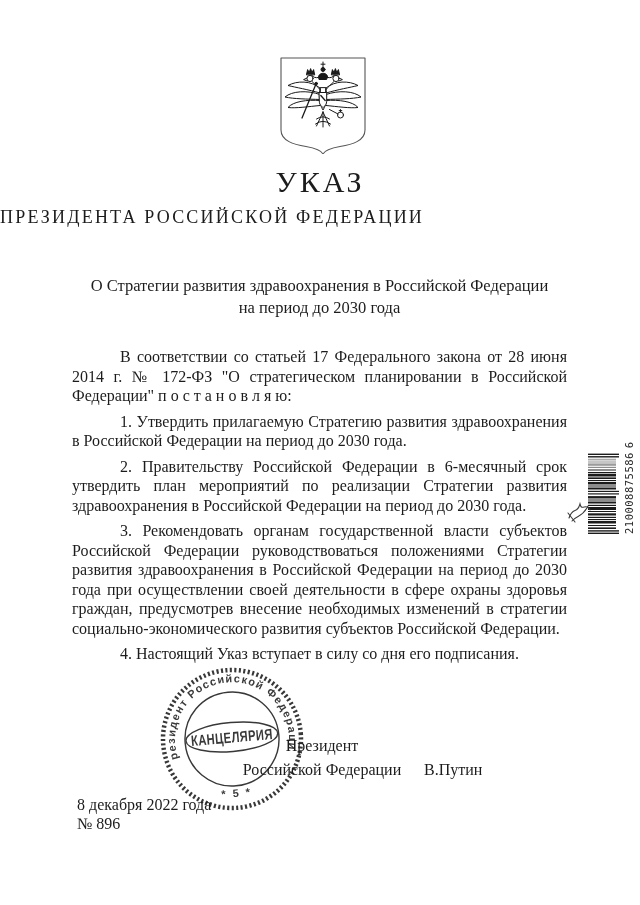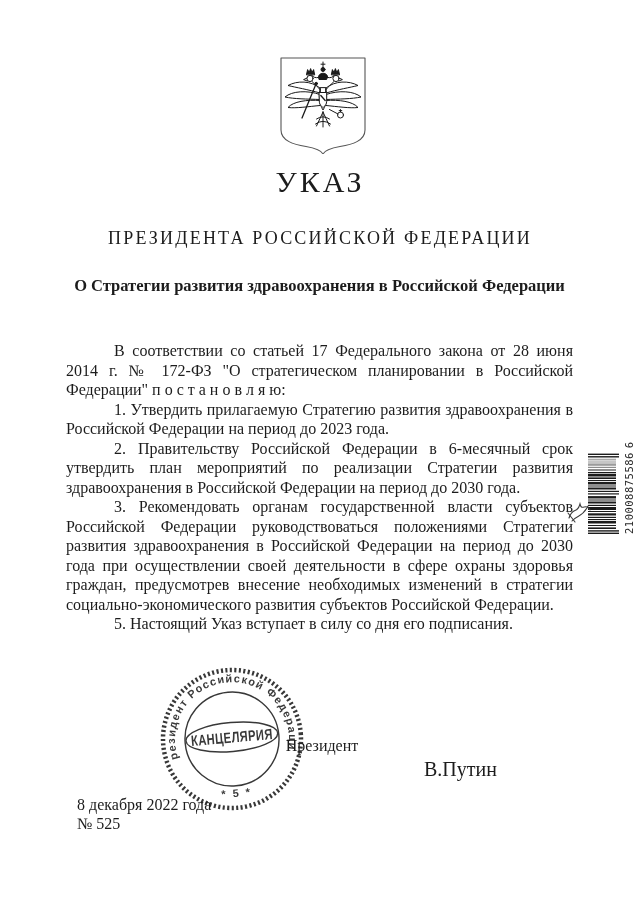--- a/index.html
+++ b/index.html
@@ -22,8 +22,8 @@
   }
   .doc-subtitle{
     position:absolute;top:206px;left:0;width:100%;
-    text-align:center;font-size:18px;line-height:22px;
-    letter-spacing:2.2px;white-space:nowrap;margin-top:21px;
+    text-align:left;font-size:18px;line-height:22px;
+    letter-spacing:2.2px;white-space:nowrap;
   }
   .doc-subject{
     position:absolute;top:275px;left:66px;width:507px;

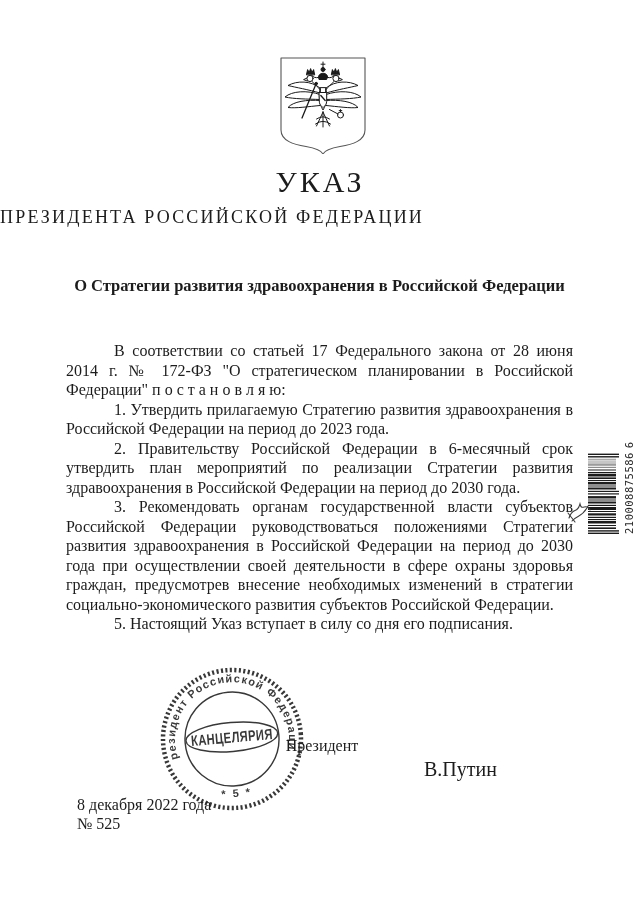--- a/index.html
+++ b/index.html
@@ -27,7 +27,7 @@
   }
   .doc-subject{
     position:absolute;top:275px;left:66px;width:507px;
-    text-align:center;font-weight:bold;font-size:16.5px;line-height:21.5px;
+    text-align:center;font-weight:normal;font-size:16.5px;line-height:21.5px;
   }
   
   .doc-body{

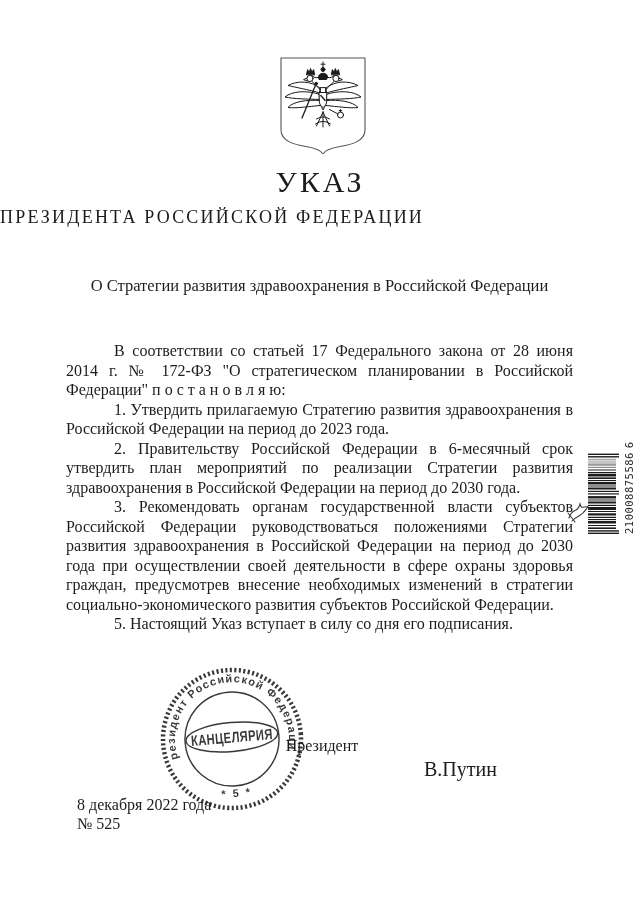--- a/index.html
+++ b/index.html
@@ -121,6 +121,7 @@
 
   <div class="doc-subject">
     <div>О Стратегии развития здравоохранения в Российской Федерации</div>
+    <div>на период до 2030 года</div>
   </div>
 
   <div class="doc-body">

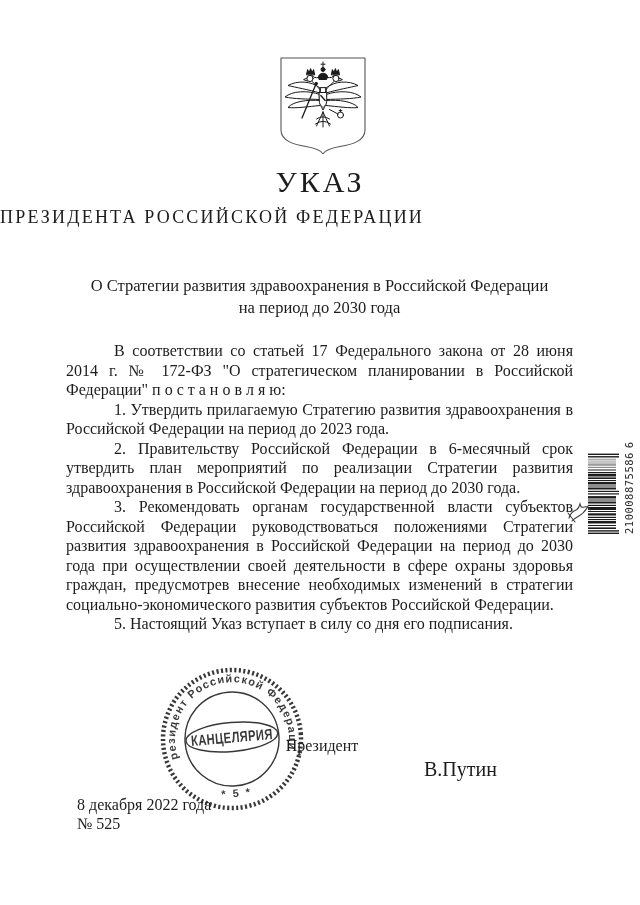--- a/index.html
+++ b/index.html
@@ -35,7 +35,7 @@
     font-size:16px;line-height:19.5px;
   }
   .doc-body p{
-    margin:0;text-indent:48px;
+    margin:6px;text-indent:48px;
     text-align:justify;text-align-last:left;
   }
   

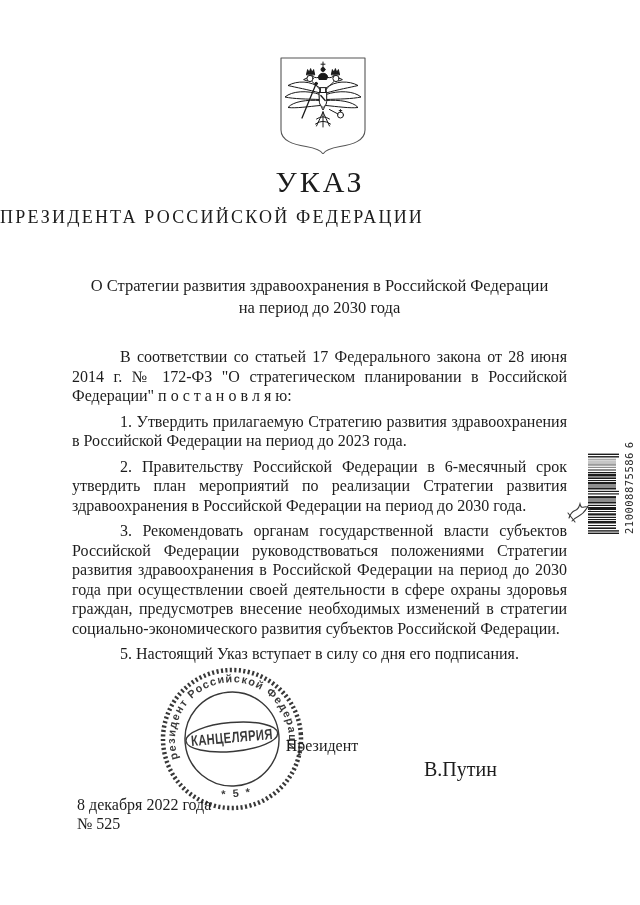--- a/index.html
+++ b/index.html
@@ -126,7 +126,7 @@
 
   <div class="doc-body">
     <p>В соответствии со статьей 17 Федерального закона от 28 июня 2014 г. № 172-ФЗ "О стратегическом планировании в Российской Федерации" п о с т а н о в л я ю:</p>
-    <p>1. Утвердить прилагаемую Стратегию развития здравоохранения в Российской Федерации на период до 2023 года.</p>
+    <p>1. Утвердить прилагаемую Стратегию развития здравоохранения в Российской Федерации на период до 2030 года.</p>
     <p>2. Правительству Российской Федерации в 6-месячный срок утвердить план мероприятий по реализации Стратегии развития здравоохранения в Российской Федерации на период до 2030 года.</p>
     <p>3. Рекомендовать органам государственной власти субъектов Российской Федерации руководствоваться положениями Стратегии развития здравоохранения в Российской Федерации на период до 2030 года при осуществлении своей деятельности в сфере охраны здоровья граждан, предусмотрев внесение необходимых изменений в стратегии социально-экономического развития субъектов Российской Федерации.</p>
     <p>5. Настоящий Указ вступает в силу со дня его подписания.</p>

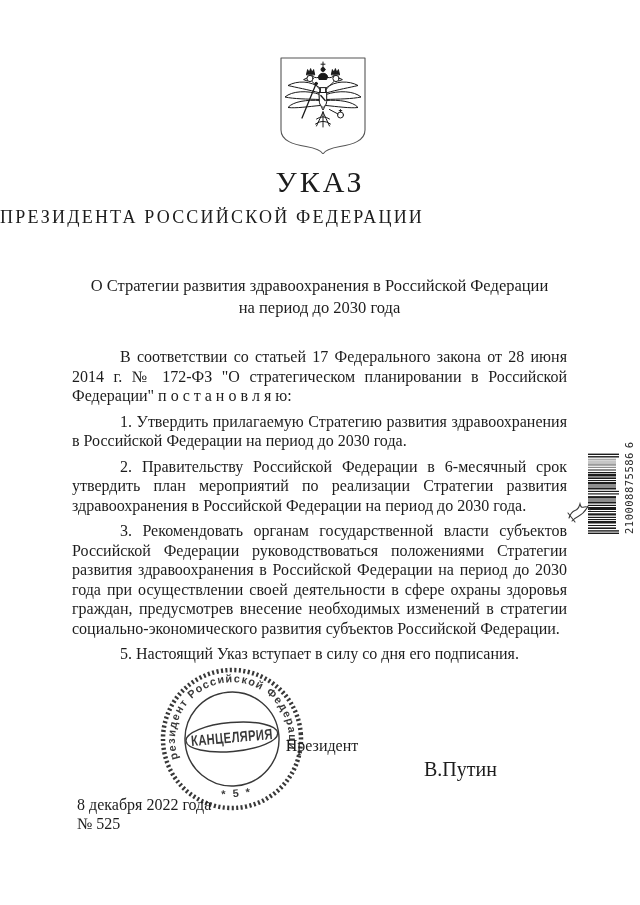--- a/index.html
+++ b/index.html
@@ -129,7 +129,7 @@
     <p>1. Утвердить прилагаемую Стратегию развития здравоохранения в Российской Федерации на период до 2030 года.</p>
     <p>2. Правительству Российской Федерации в 6-месячный срок утвердить план мероприятий по реализации Стратегии развития здравоохранения в Российской Федерации на период до 2030 года.</p>
     <p>3. Рекомендовать органам государственной власти субъектов Российской Федерации руководствоваться положениями Стратегии развития здравоохранения в Российской Федерации на период до 2030 года при осуществлении своей деятельности в сфере охраны здоровья граждан, предусмотрев внесение необходимых изменений в стратегии социально-экономического развития субъектов Российской Федерации.</p>
-    <p>5. Настоящий Указ вступает в силу со дня его подписания.</p>
+    <p>4. Настоящий Указ вступает в силу со дня его подписания.</p>
   </div>
 
   <svg class="stamp" viewBox="0 0 150 150" xmlns="http://www.w3.org/2000/svg">

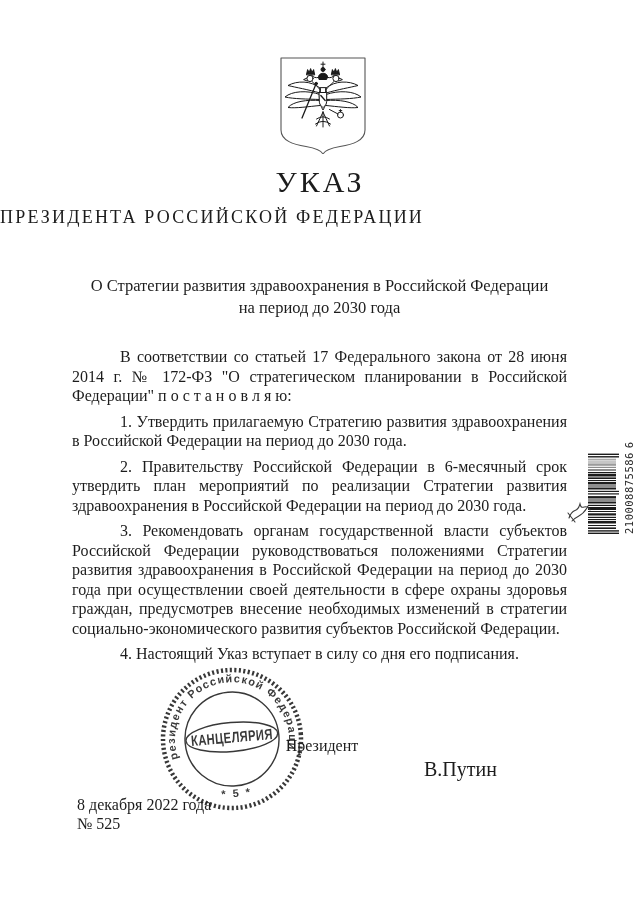--- a/index.html
+++ b/index.html
@@ -147,6 +147,7 @@
   </svg>
 
   <div class="sig-title sig-t1">Президент</div>
+  <div class="sig-title sig-t2">Российской Федерации</div>
   <div class="sig-name">В.Путин</div>
 
   <div class="footer">

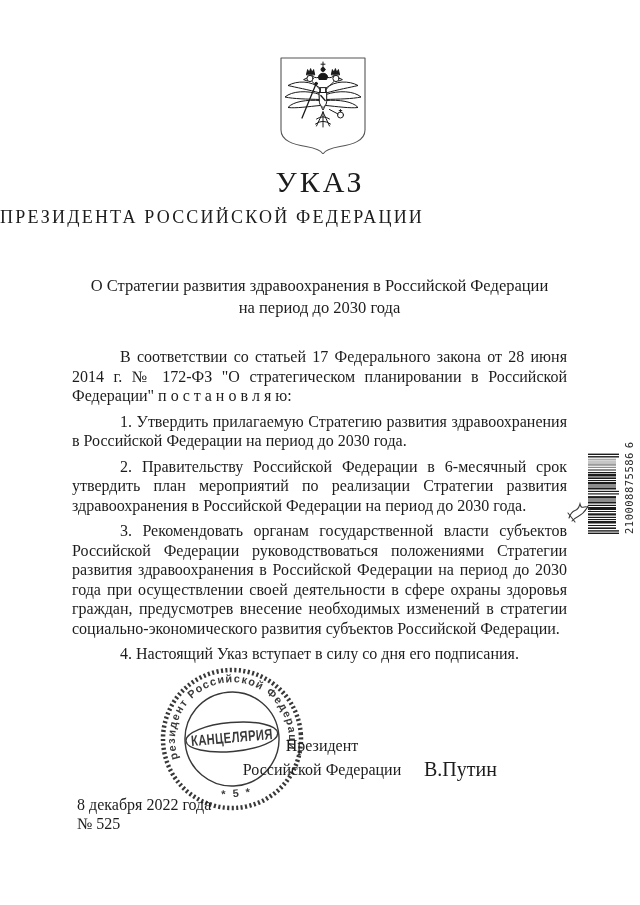--- a/index.html
+++ b/index.html
@@ -45,7 +45,7 @@
   .sig-title{position:absolute;left:240px;width:164px;text-align:center;font-size:16px;line-height:19px;white-space:nowrap;z-index:1;}
   .sig-t1{top:736px;}
   .sig-t2{top:760px;}
-  .sig-name{position:absolute;left:424px;top:760px;font-size:20px;line-height:19px;white-space:nowrap;z-index:1;}
+  .sig-name{position:absolute;left:424px;top:760px;font-size:16px;line-height:19px;white-space:nowrap;z-index:1;}
   
   .footer{position:absolute;left:77px;top:795px;font-size:16px;line-height:19.3px;}
   .footer div{white-space:nowrap;}

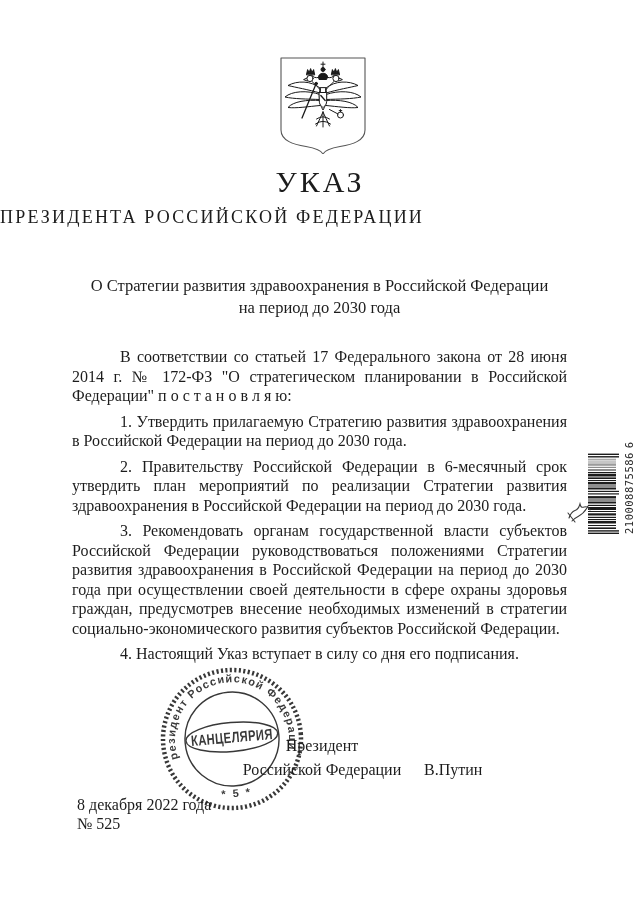--- a/index.html
+++ b/index.html
@@ -152,7 +152,7 @@
 
   <div class="footer">
     <div>8 декабря 2022 года</div>
-    <div>№ 525</div>
+    <div>№ 896</div>
   </div>
 
   <div class="barcode-wrap">

